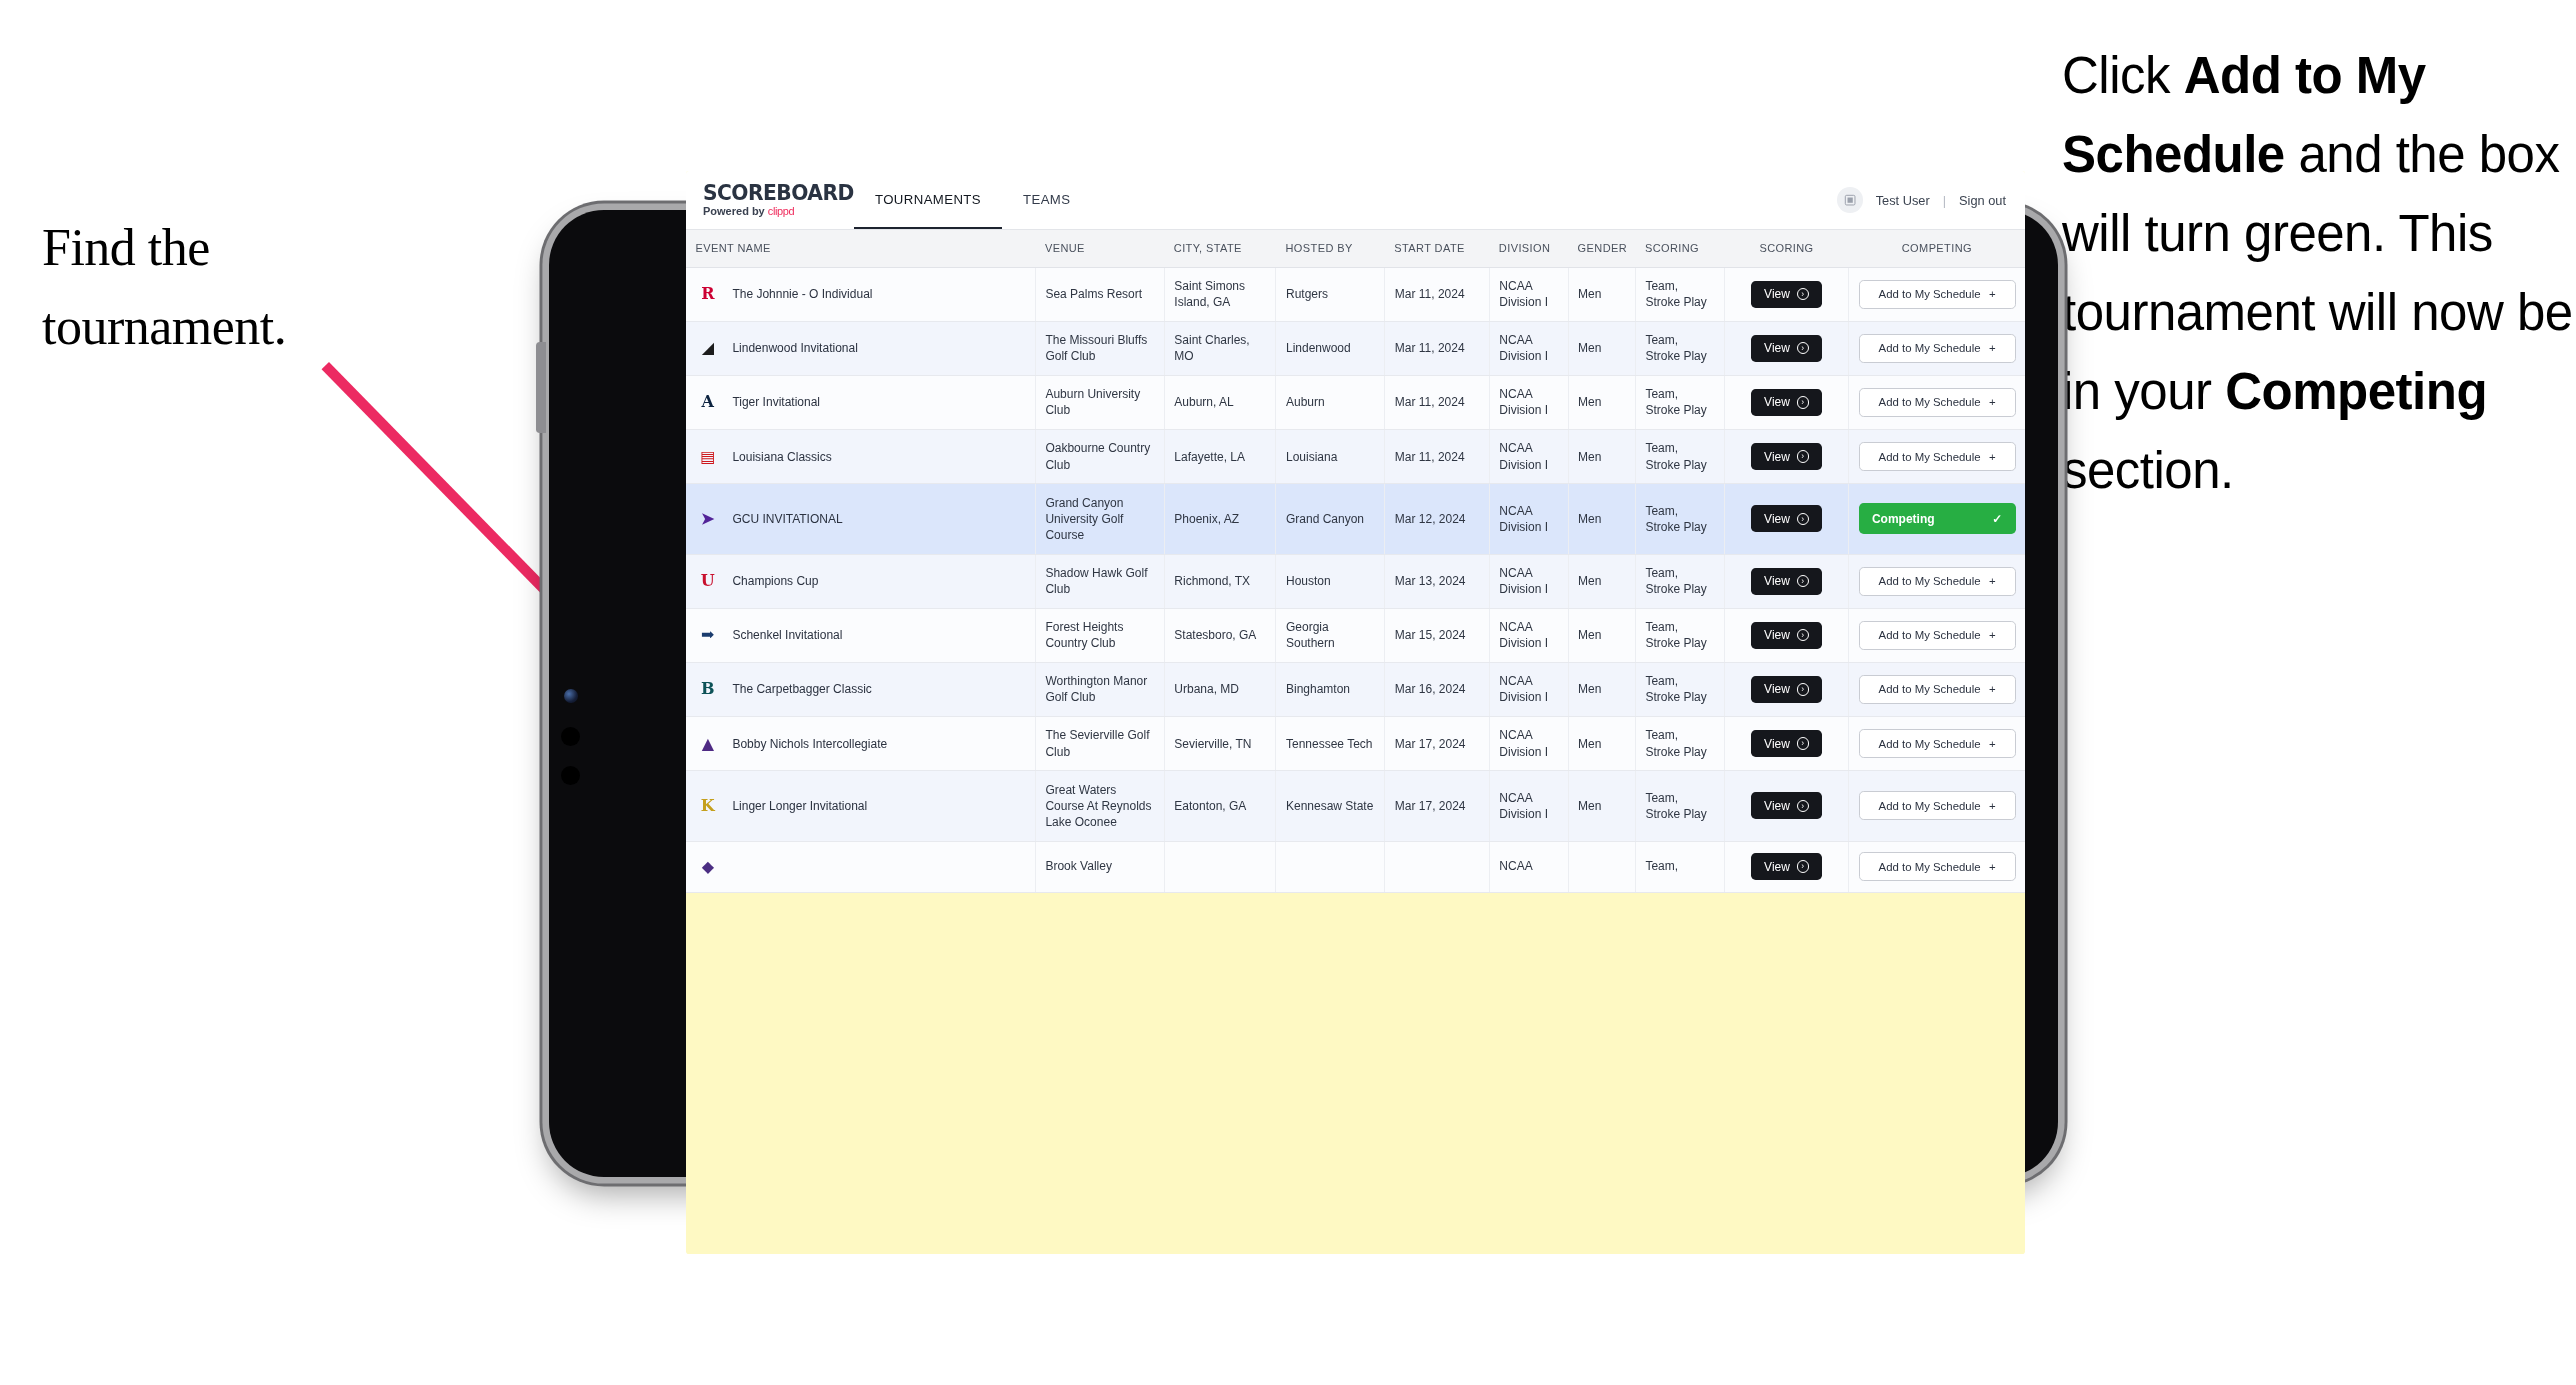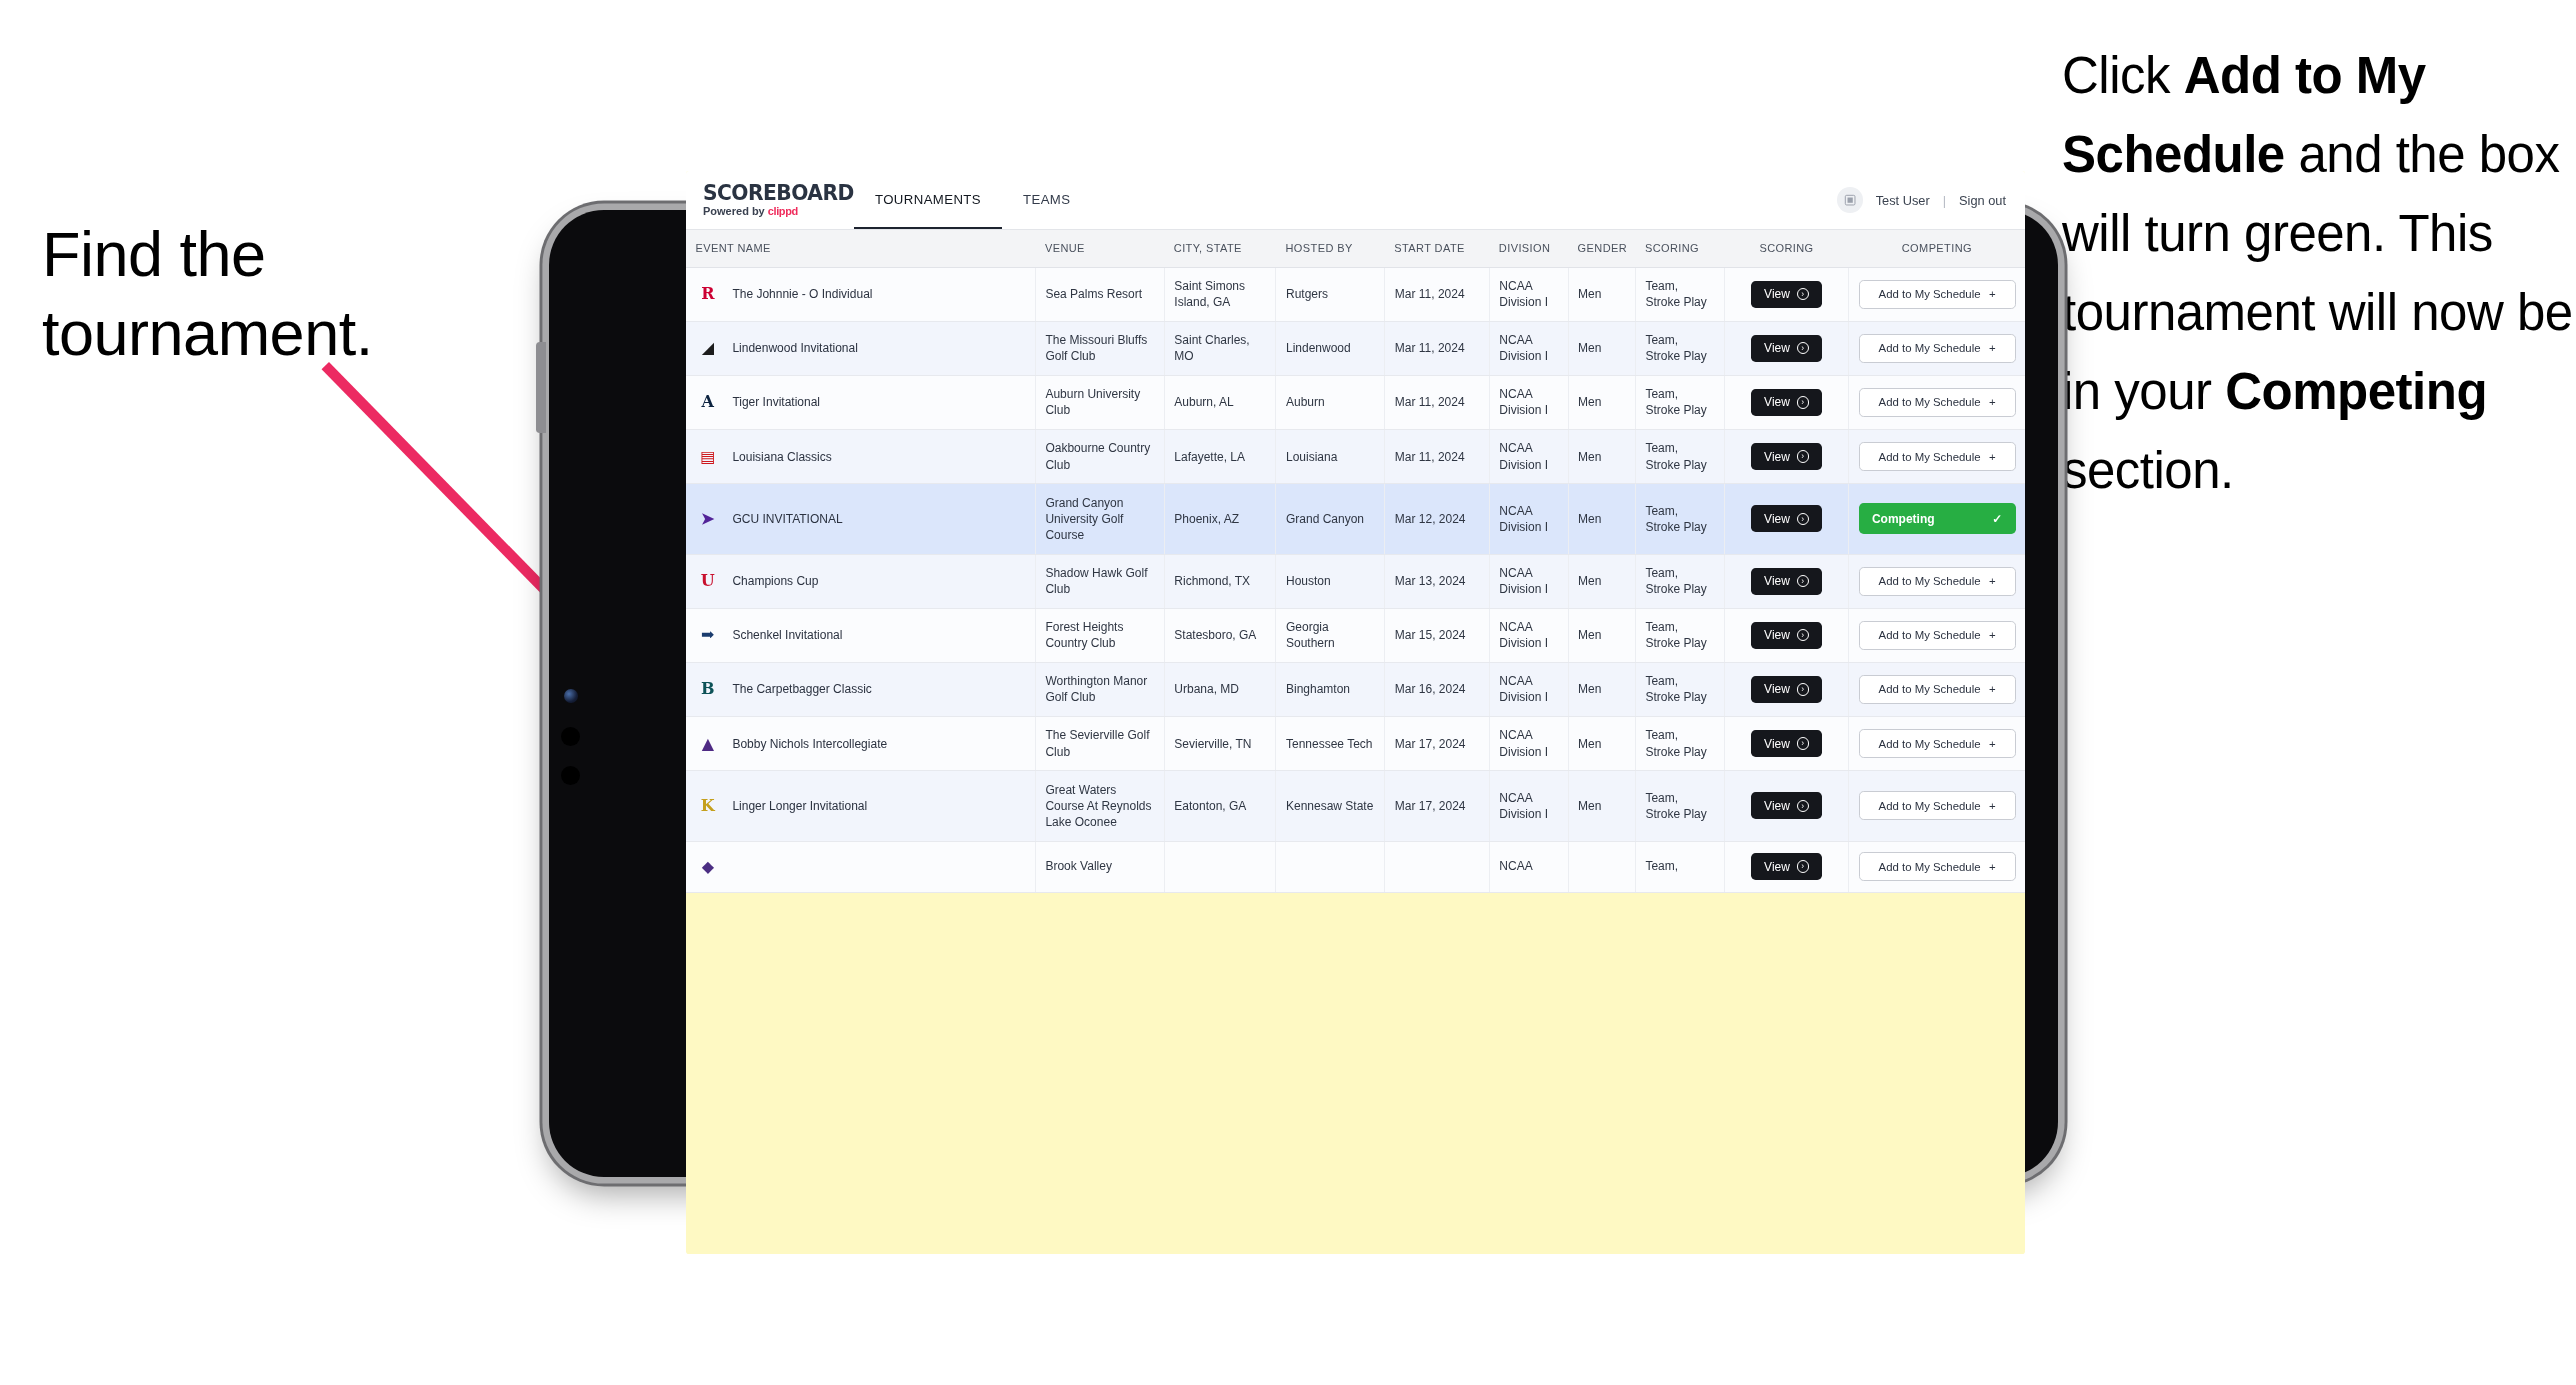--- a/index.html
+++ b/index.html
@@ -98,7 +98,7 @@
   .brand-sub {
     font-size: 11px; color: #3a4150; margin-top: 0.9px; font-weight: 600;
   }
-  .brand-sub .clippd { color: #ef2c5c; font-weight: 700; letter-spacing: -0.4px; margin-top: 21px; }
+  .brand-sub .clippd { color: #ef2c5c; font-weight: 400; letter-spacing: -0.4px; margin-top: 21px; }
 
   .navtabs { display: flex; align-items: stretch; }
   .navtab {

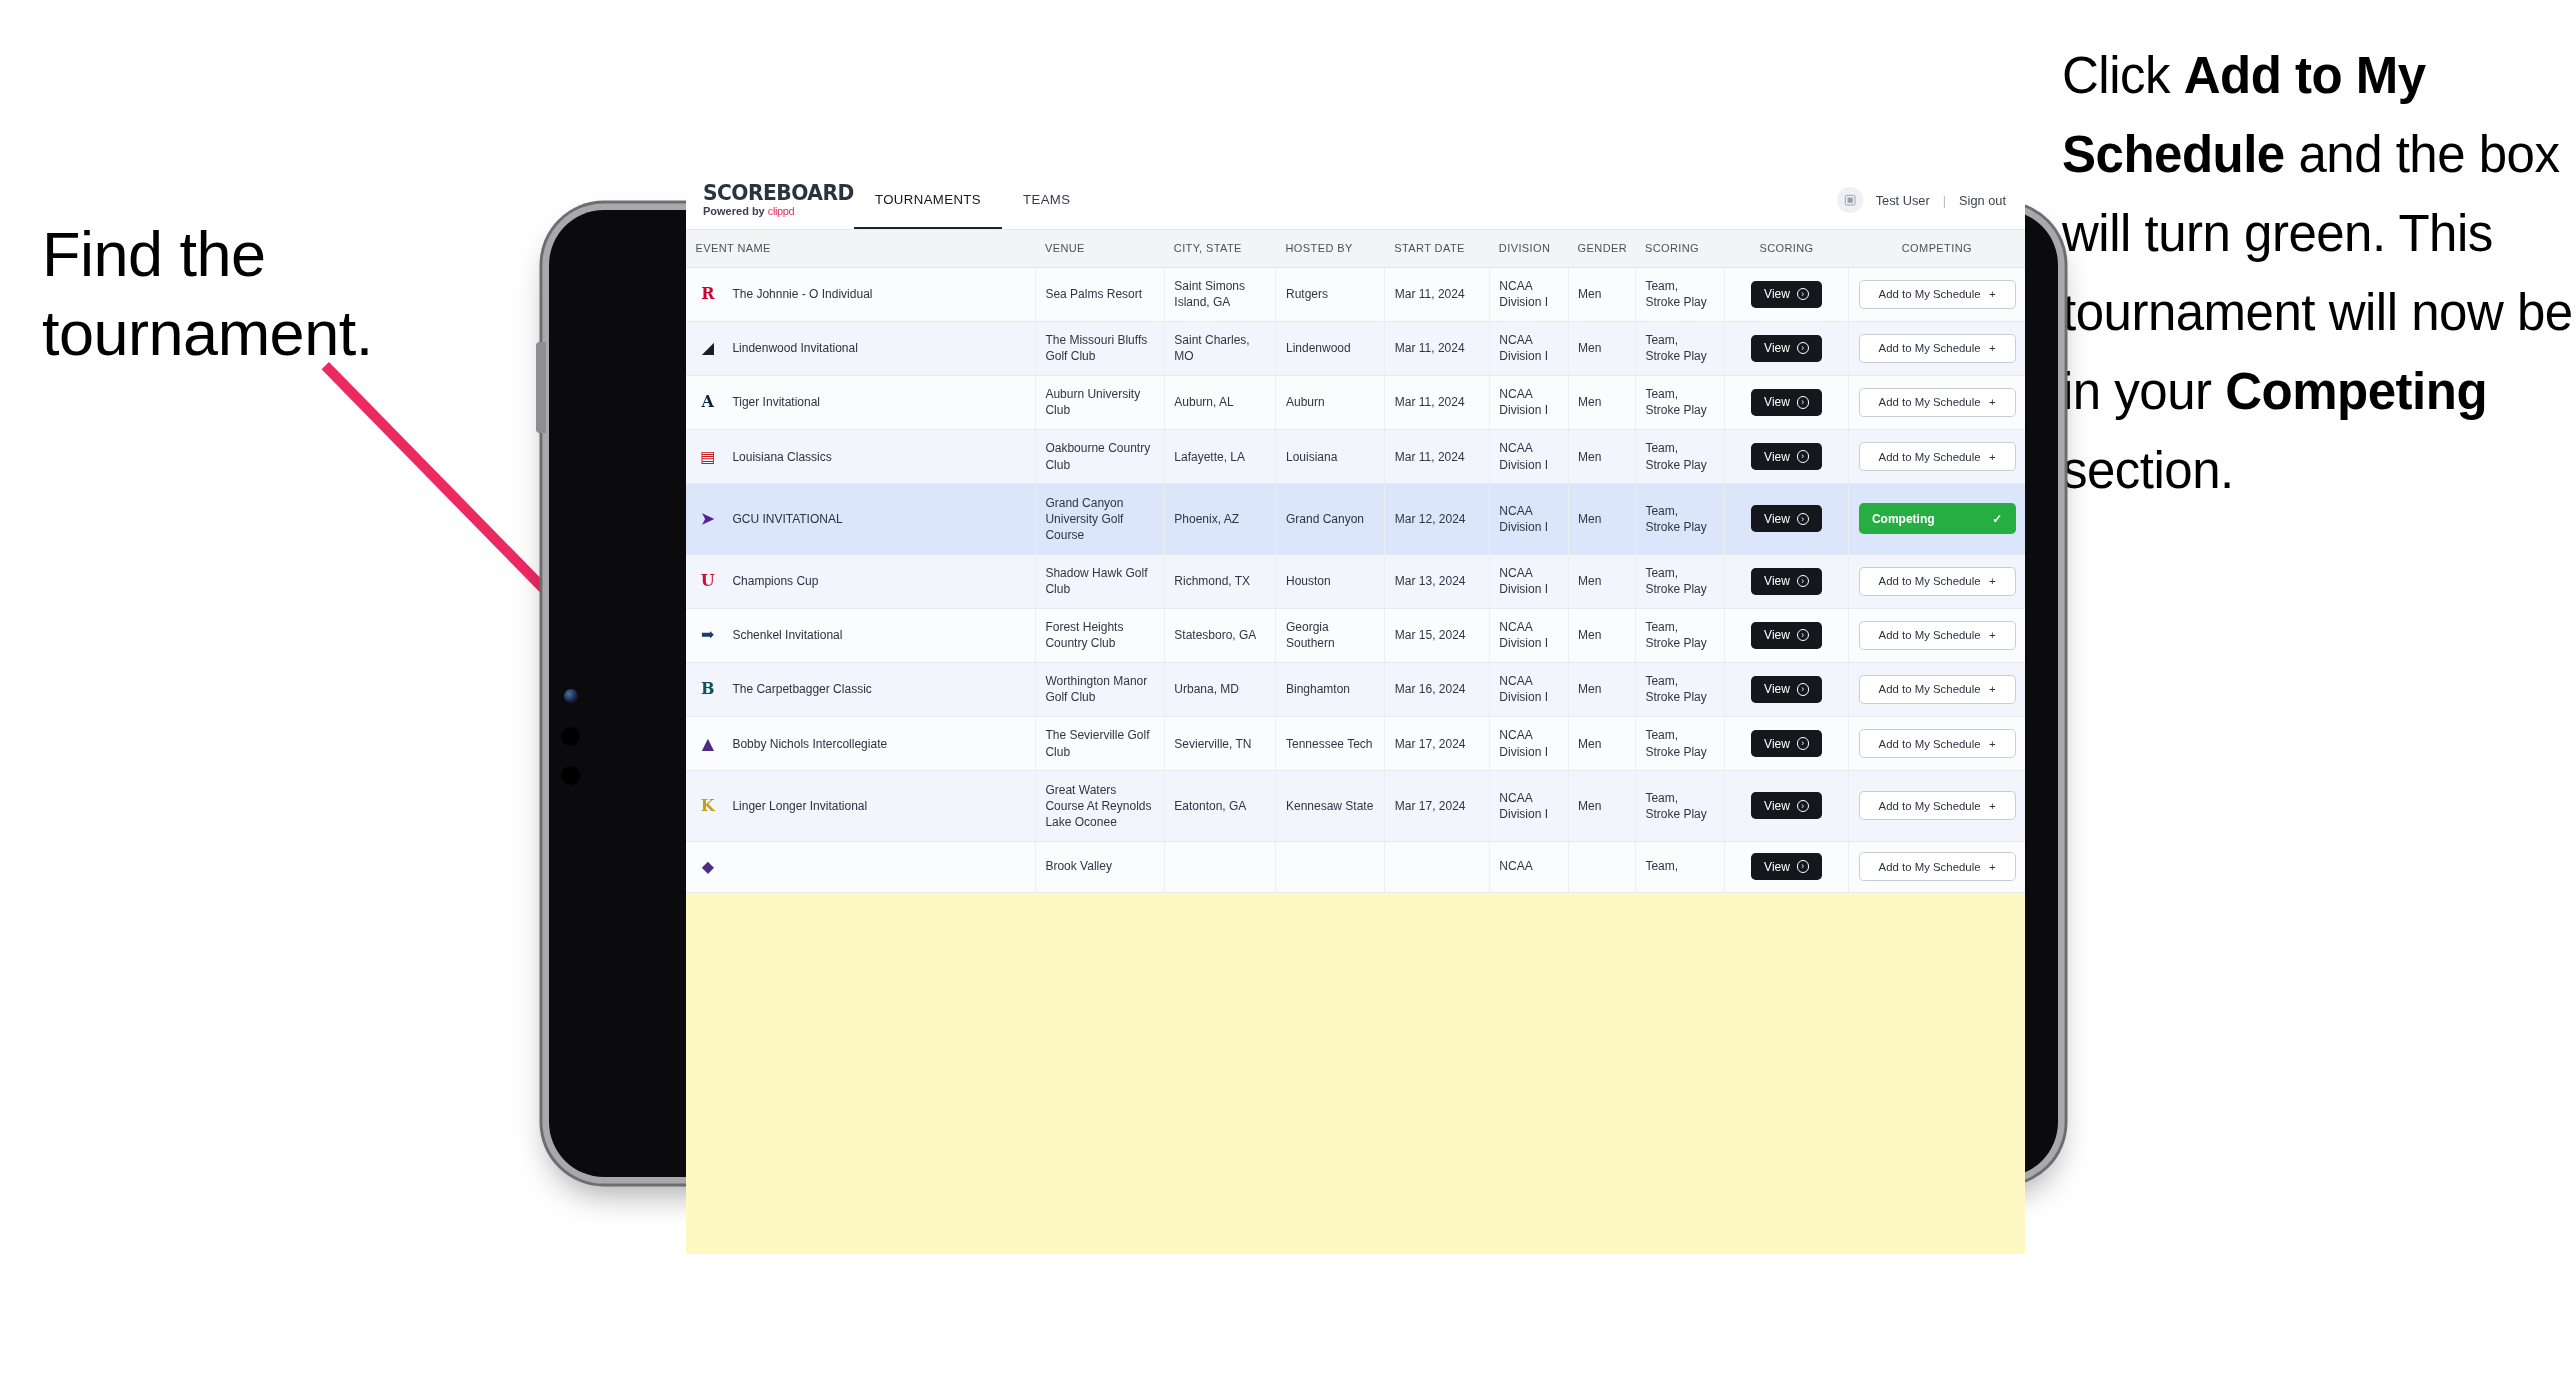--- a/index.html
+++ b/index.html
@@ -20,10 +20,11 @@
     letter-spacing: -0.5px;
   }
   #anno-left {
-    left: 42px; top: 215px;
+    left: 42px; top: 208px;
     width: 397px;
-    font-size: 63px;
+    font-size: 52px;
     line-height: 79px;
+    font-family: Liberation Serif, serif;
   }
   #anno-right {
     left: 2062px; top: 36px;

